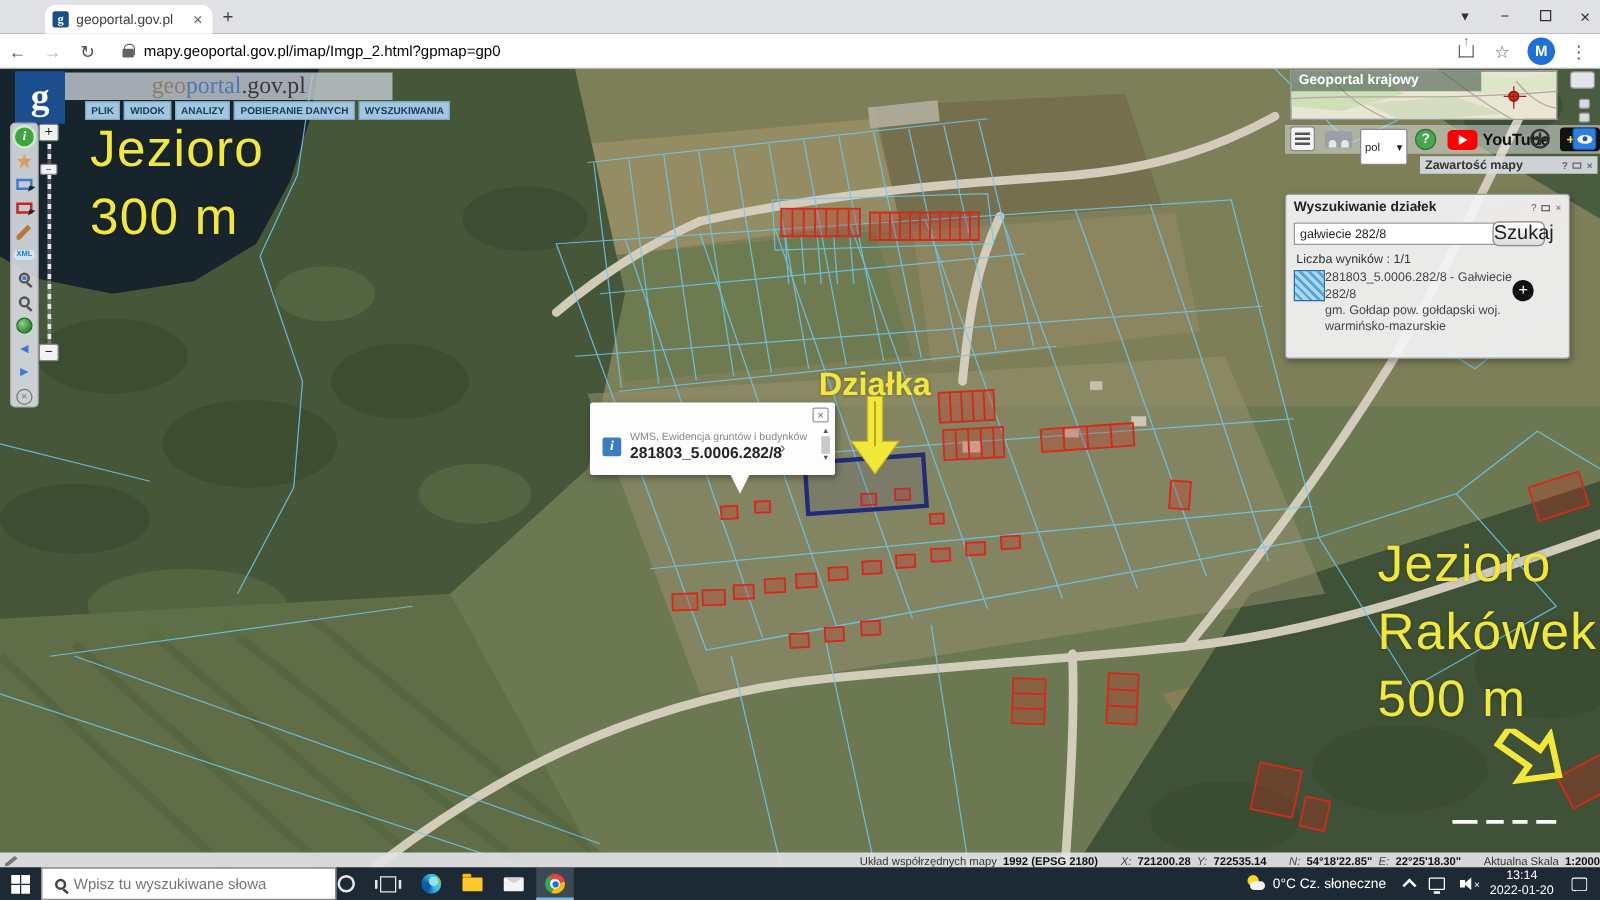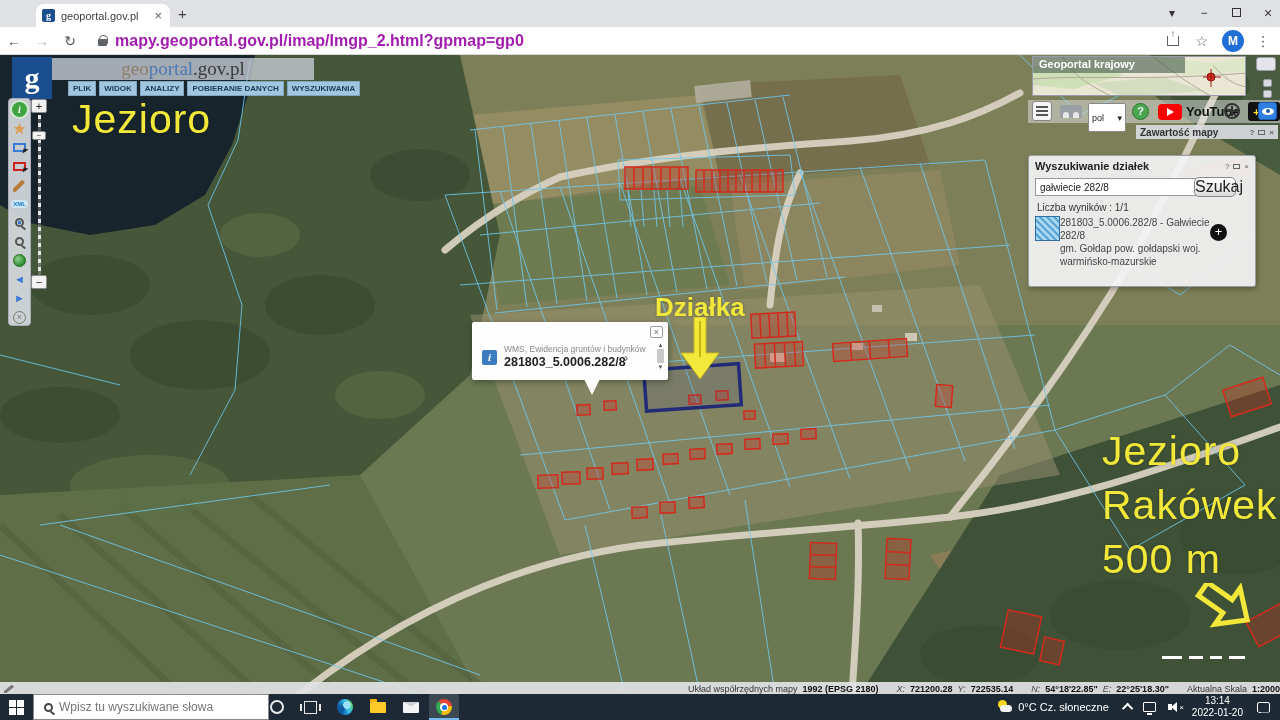--- a/index.html
+++ b/index.html
@@ -30,7 +30,7 @@
                   border:1.5px solid #5f6368; border-radius:4px 4px 0 0; }
   .lock::after { content:""; position:absolute; left:0; top:4px; width:9px; height:7px;
                  background:#5f6368; border-radius:1px; }
-  .url-text { font-size:16px; color:#a21caf; flex:1;font-weight:bold; }
+  .url-text { font-size:12px; color:#000000; flex:1; }
   .share-ic { width:12px; height:10px; border:1.5px solid #5f6368; border-top:none; position:relative; margin-right:16px; }
   .share-ic span { position:absolute; left:2px; top:-8px; font-size:10px; color:#5f6368; }
   .star-ic { font-size:14px; color:#5f6368; margin-right:14px; }

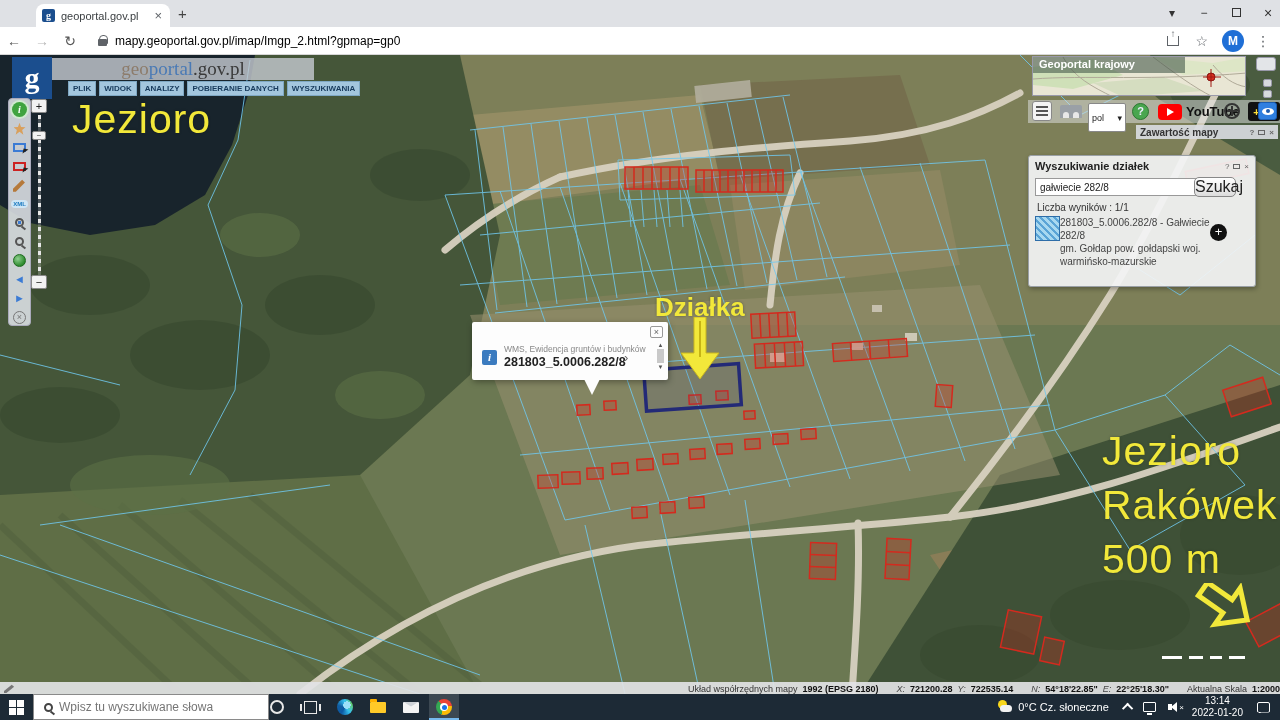--- a/index.html
+++ b/index.html
@@ -417,6 +417,7 @@
 
     <div class="yellow-big" style="left:72px; top:37px;">
       <div>Jezioro</div>
+      <div>300 m</div>
     </div>
     <div class="dzialka">Działka</div>
     <svg style="position:absolute; left:675px; top:262px;" width="50" height="66">

